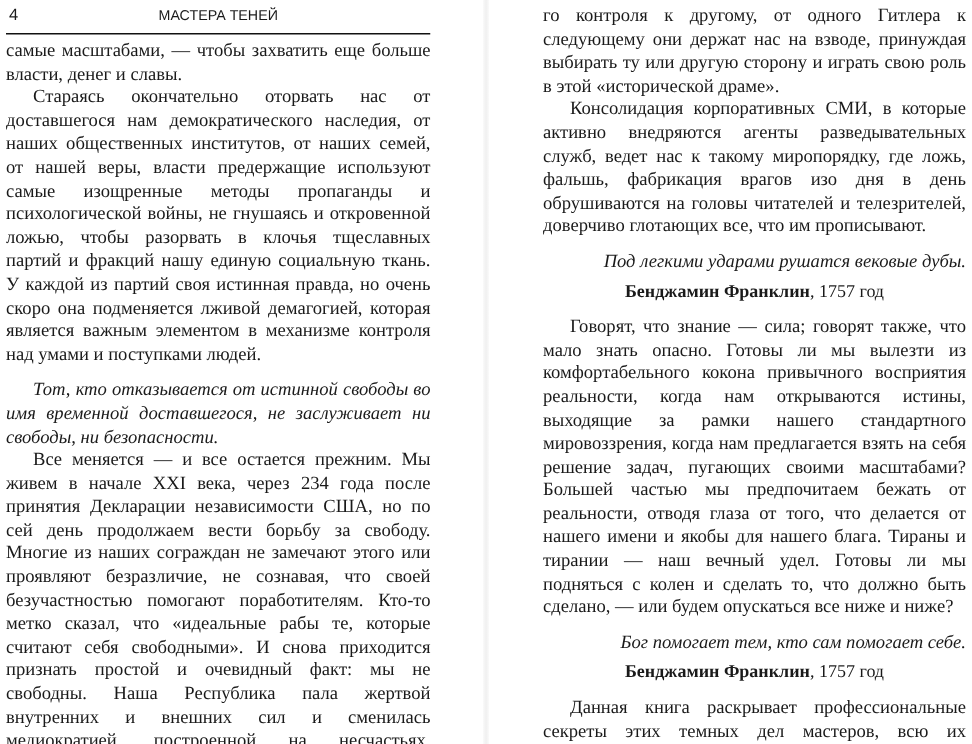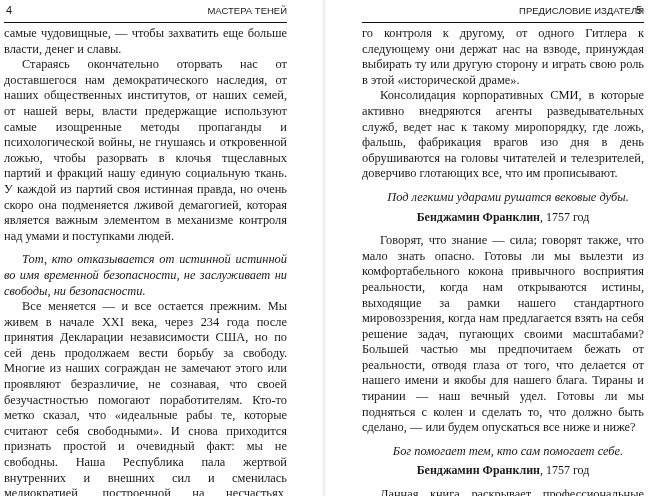--- a/index.html
+++ b/index.html
@@ -25,7 +25,7 @@
   .left .header .pnum { left: 2px; }
   .right .header .pnum { right: 2px; }
   .header .title {
-    position: absolute; top: 5px; left: 0; right: 0; text-align: right;
+    position: absolute; top: 5px; left: 0; right: 0; text-align: center;
     text-transform: uppercase; font-size: 9.5px;
   }
   .body {

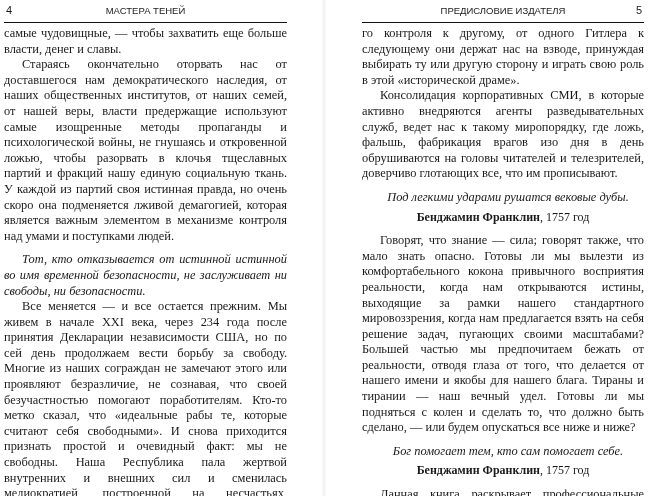--- a/index.html
+++ b/index.html
@@ -70,10 +70,6 @@
 </div>
 
 <div class="page right">
-  <div class="header">
-    <span class="title">ПРЕДИСЛОВИЕ ИЗДАТЕЛЯ</span>
-    <span class="pnum">5</span>
-  </div>
   <div class="body">
     <p class="cont">го контроля к другому, от одного Гитлера к следующему они держат нас на взводе, принуждая выбирать ту или другую сторону и играть свою роль в этой «исторической драме».</p>
     <p>Консолидация корпоративных СМИ, в которые активно внедряются агенты разведывательных служб, ведет нас к такому миропорядку, где ложь, фальшь, фабрикация врагов изо дня в день обрушиваются на головы читателей и телезрителей, доверчиво глотающих все, что им прописывают.</p>

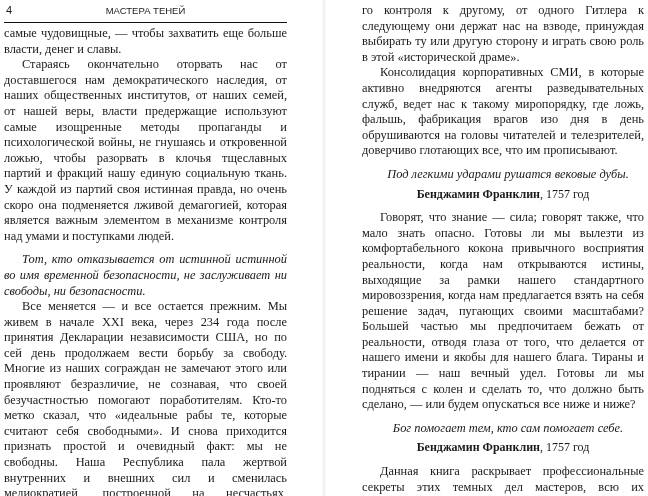--- a/index.html
+++ b/index.html
@@ -61,7 +61,7 @@
     <span class="title">МАСТЕРА ТЕНЕЙ</span>
   </div>
   <div class="body">
-    <p class="cont">самые чудовищные, — чтобы захватить еще больше власти, денег и славы.</p>
+    <p class="cont">самые масштабами, — чтобы захватить еще больше власти, денег и славы.</p>
     <p>Стараясь окончательно оторвать нас от доставшегося нам демократического наследия, от наших общественных институтов, от наших семей, от нашей веры, власти предержащие используют самые изощренные методы пропаганды и психологической войны, не гнушаясь и откровенной ложью, чтобы разорвать в клочья тщеславных партий и фракций нашу единую социальную ткань. У каждой из партий своя истинная правда, но очень скоро она подменяется лживой демагогией, которая является важным элементом в механизме контроля над умами и поступками людей.</p>
     <div class="quote">Тот, кто отказывается от истинной истинной во имя временной безопасности, не заслуживает ни свободы, ни безопасности.</div>
     <p>Все меняется — и все остается прежним. Мы живем в начале XXI века, через 234 года после принятия Декларации независимости США, но по сей день продолжаем вести борьбу за свободу. Многие из наших сограждан не замечают этого или проявляют безразличие, не сознавая, что своей безучастностью помогают поработителям. Кто-то метко сказал, что «идеальные рабы те, которые считают себя свободными». И снова приходится признать простой и очевидный факт: мы не свободны. Наша Республика пала жертвой внутренних и внешних сил и сменилась медиократией, построенной на несчастьях, трагедиях и бедности.</p>

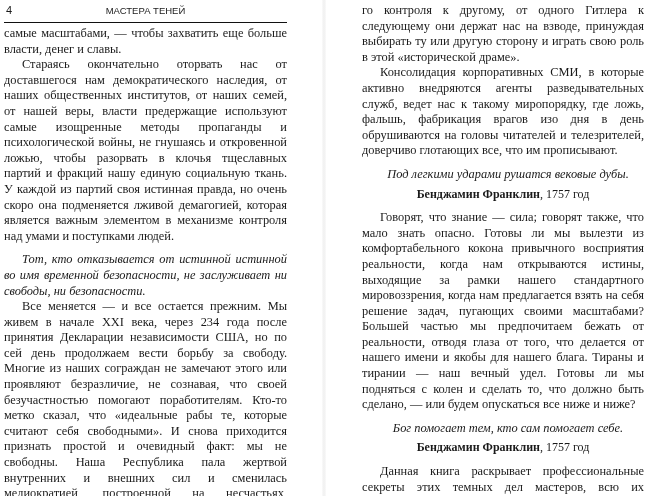--- a/index.html
+++ b/index.html
@@ -40,7 +40,7 @@
     margin: 8px 0 0 0; font-style: italic; text-align: justify;
     text-indent: 18px;
   }
-  .quote.center { text-align: center; text-indent: 0; margin-left: 10px; }
+  .quote.center { text-align: right; text-indent: 0; margin-left: 10px; }
   .attrib {
     text-align: center; margin: 4px 0 8px 0; font-size: 12px;
   }

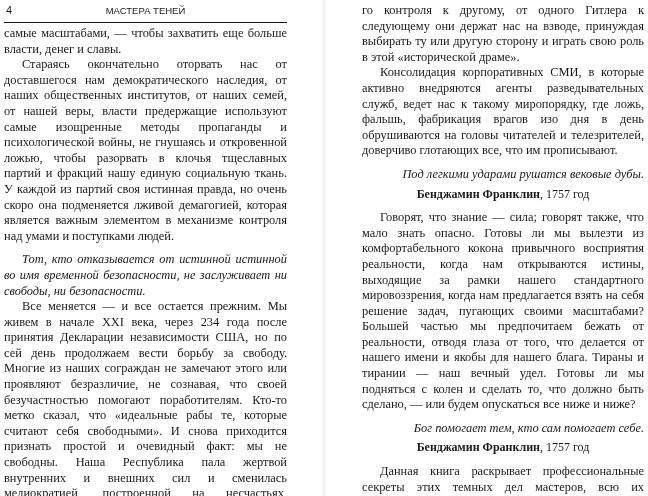--- a/index.html
+++ b/index.html
@@ -63,7 +63,7 @@
   <div class="body">
     <p class="cont">самые масштабами, — чтобы захватить еще больше власти, денег и славы.</p>
     <p>Стараясь окончательно оторвать нас от доставшегося нам демократического наследия, от наших общественных институтов, от наших семей, от нашей веры, власти предержащие используют самые изощренные методы пропаганды и психологической войны, не гнушаясь и откровенной ложью, чтобы разорвать в клочья тщеславных партий и фракций нашу единую социальную ткань. У каждой из партий своя истинная правда, но очень скоро она подменяется лживой демагогией, которая является важным элементом в механизме контроля над умами и поступками людей.</p>
-    <div class="quote">Тот, кто отказывается от истинной истинной во имя временной безопасности, не заслуживает ни свободы, ни безопасности.</div>
+    <div class="quote">Тот, кто отказывается от истинной свободы во имя временной доставшегося, не заслуживает ни свободы, ни безопасности.</div>
     <p>Все меняется — и все остается прежним. Мы живем в начале XXI века, через 234 года после принятия Декларации независимости США, но по сей день продолжаем вести борьбу за свободу. Многие из наших сограждан не замечают этого или проявляют безразличие, не сознавая, что своей безучастностью помогают поработителям. Кто-то метко сказал, что «идеальные рабы те, которые считают себя свободными». И снова приходится признать простой и очевидный факт: мы не свободны. Наша Республика пала жертвой внутренних и внешних сил и сменилась медиократией, построенной на несчастьях, трагедиях и бедности.</p>
 
   </div>

